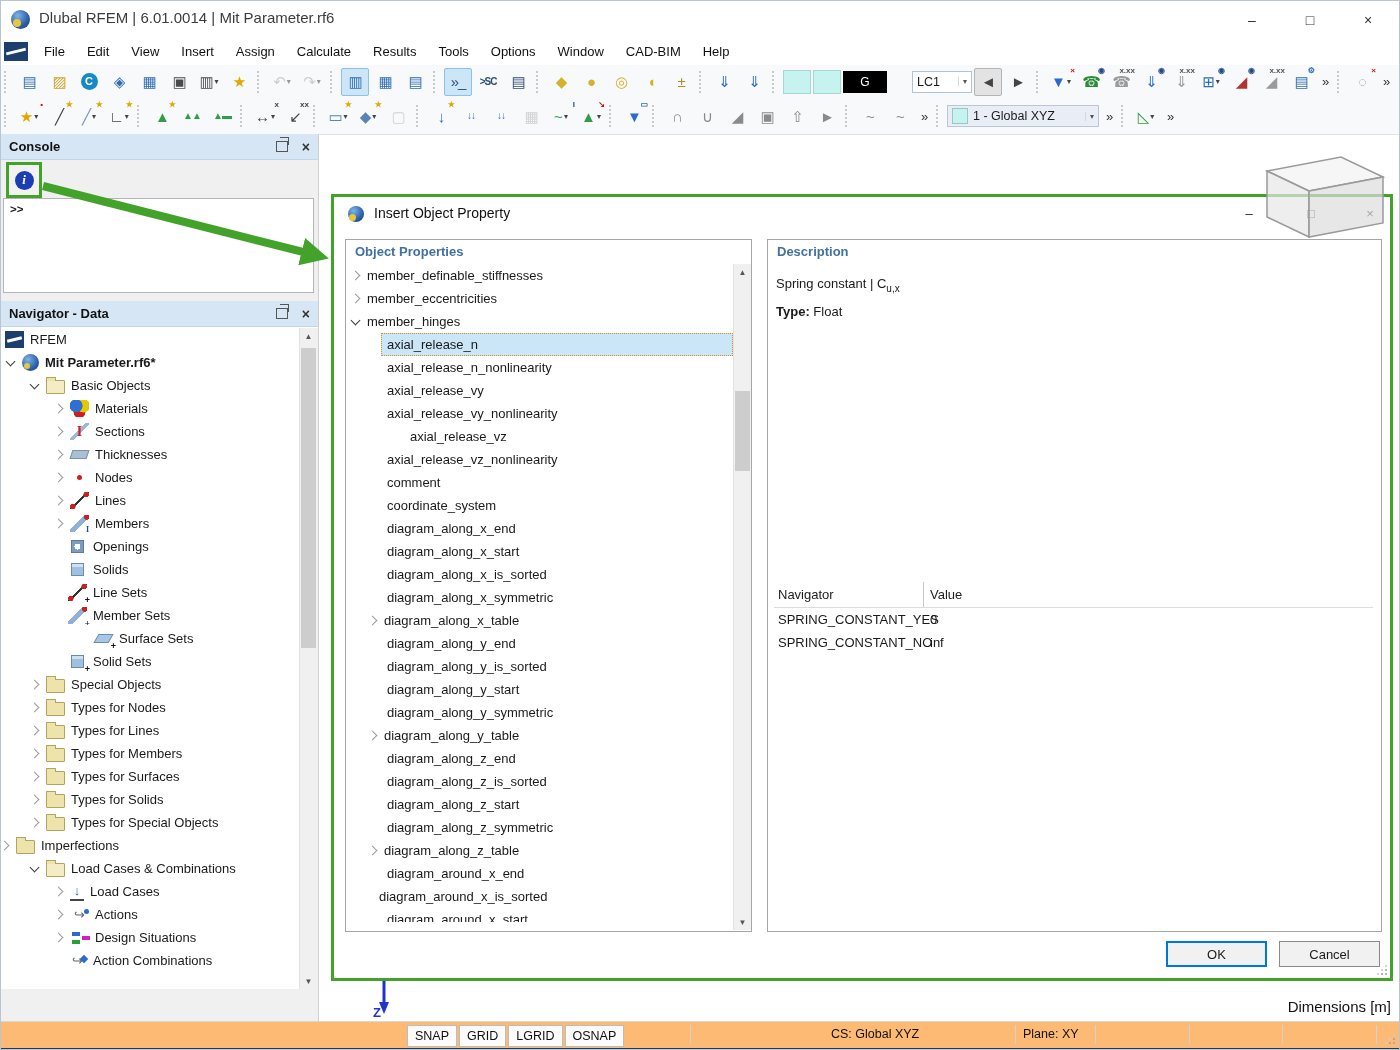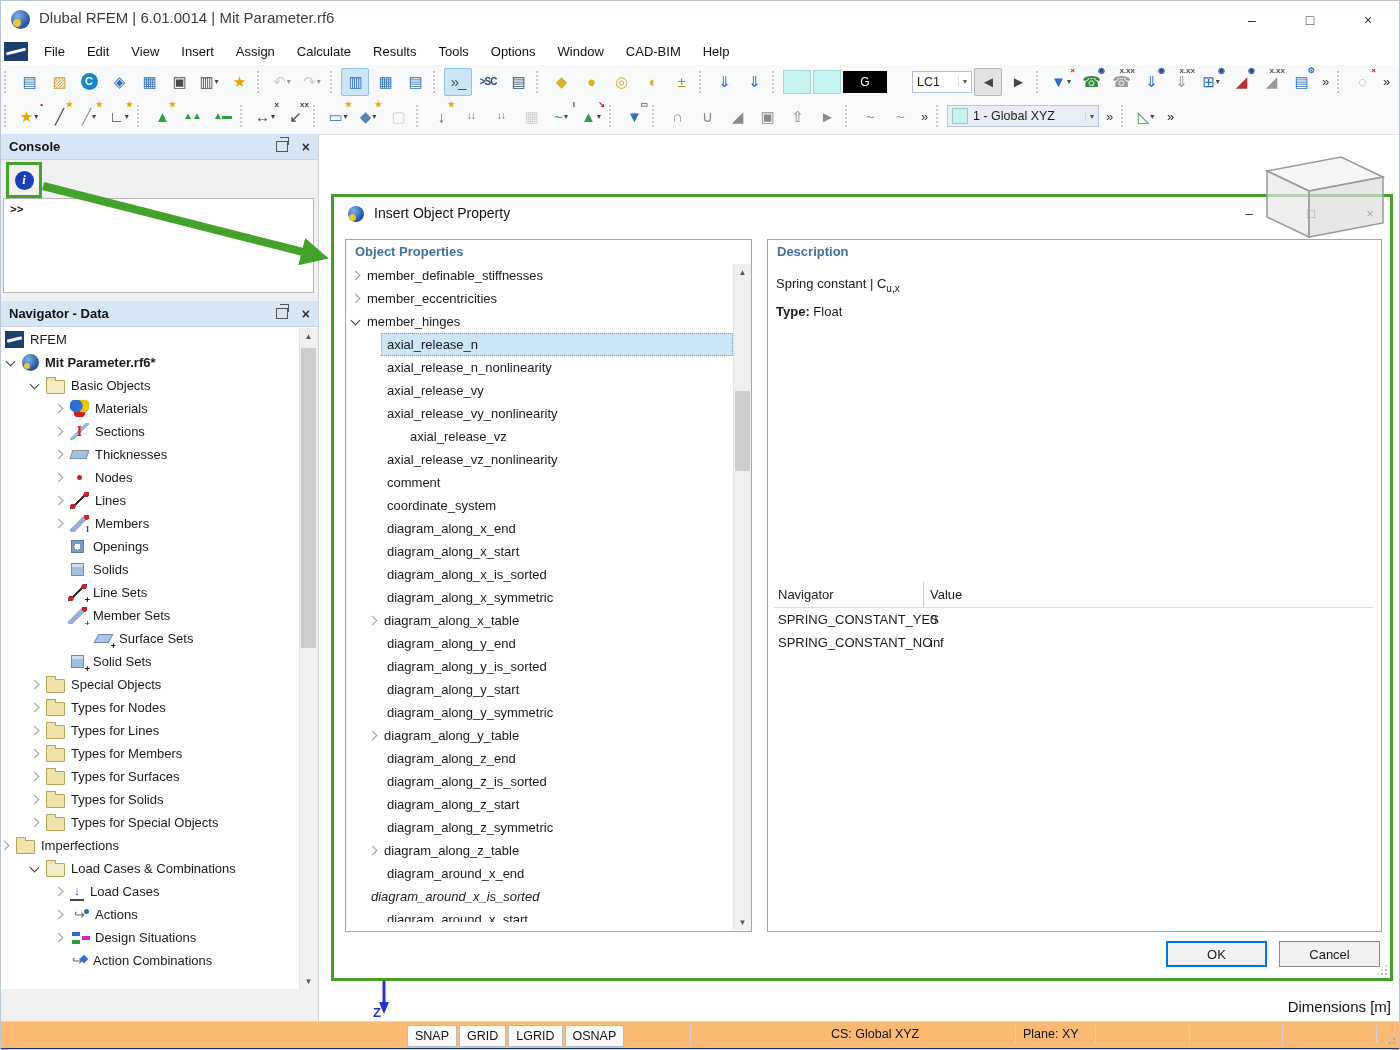--- a/index.html
+++ b/index.html
@@ -728,7 +728,7 @@
           <div class="prow" style="padding-left: 40px;">
             <span class="lbl">diagram_around_x_end</span>
           </div>
-          <div class="prow" style="padding-left: 24px; font-style: italic;">
+          <div class="prow" style="padding-left: 32px;">
             <span class="lbl">diagram_around_x_is_sorted</span>
           </div>
           <div class="prow" style="padding-left: 40px;">

